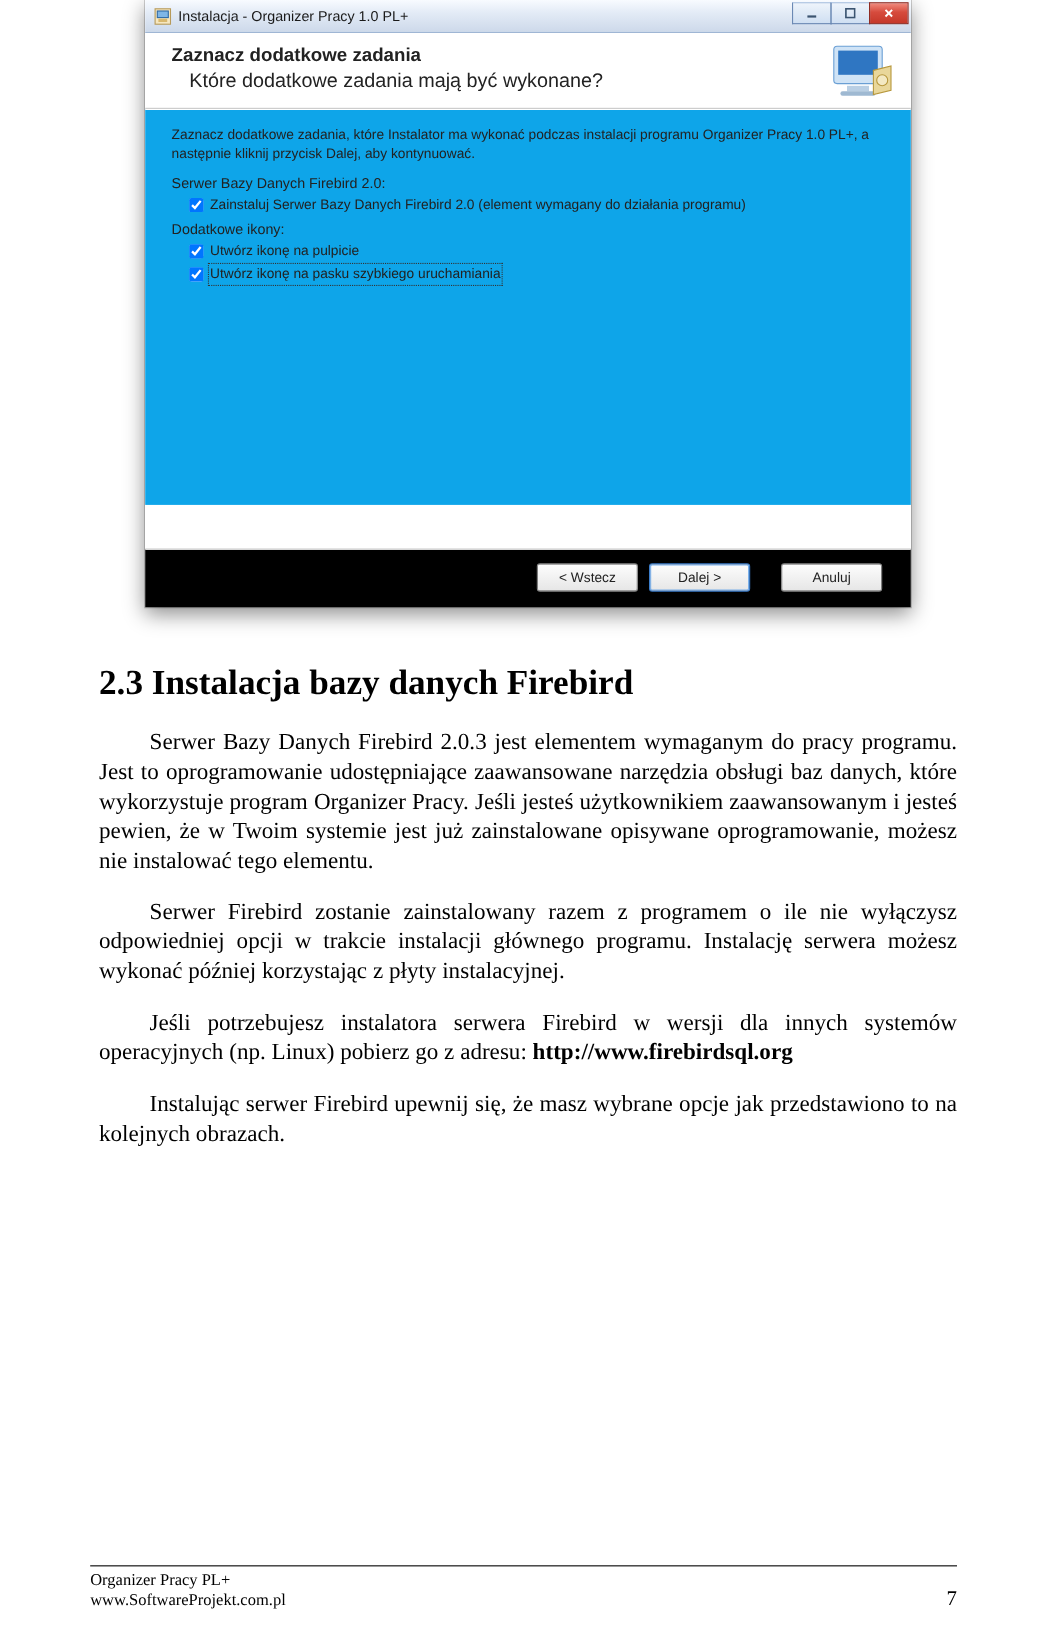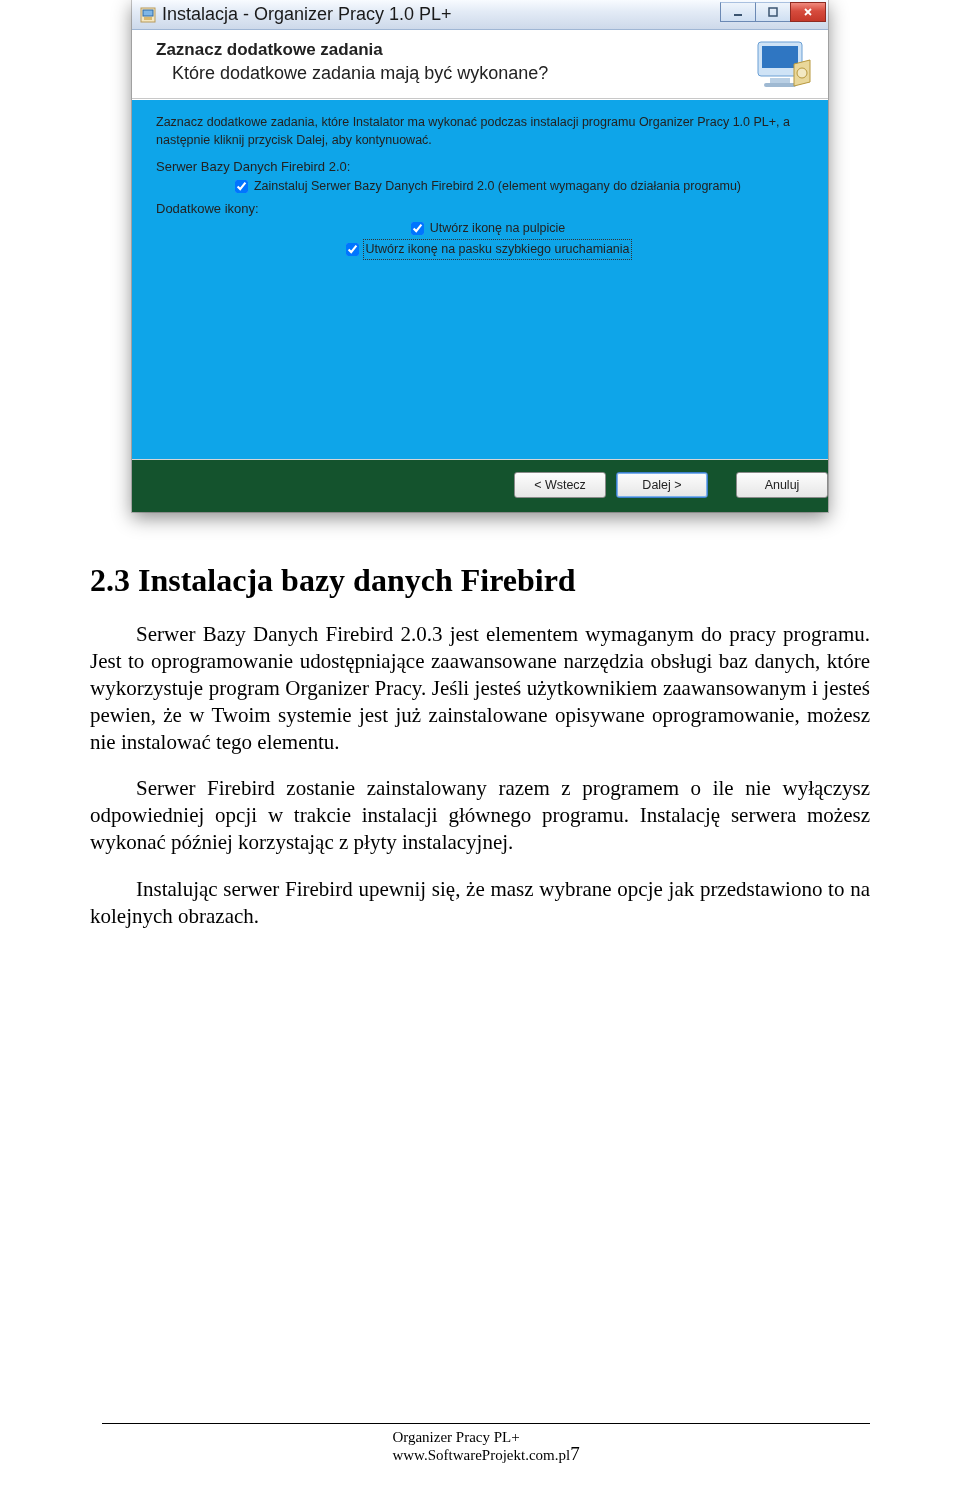--- a/index.html
+++ b/index.html
@@ -36,7 +36,7 @@
     display: inline-flex; align-items:center; justify-content:center;
   }
   .titlebar .title-text {
-    font-size: 18px;
+    font-size: 13px;
     color: #1a1a1a;
   }
   .win-controls {

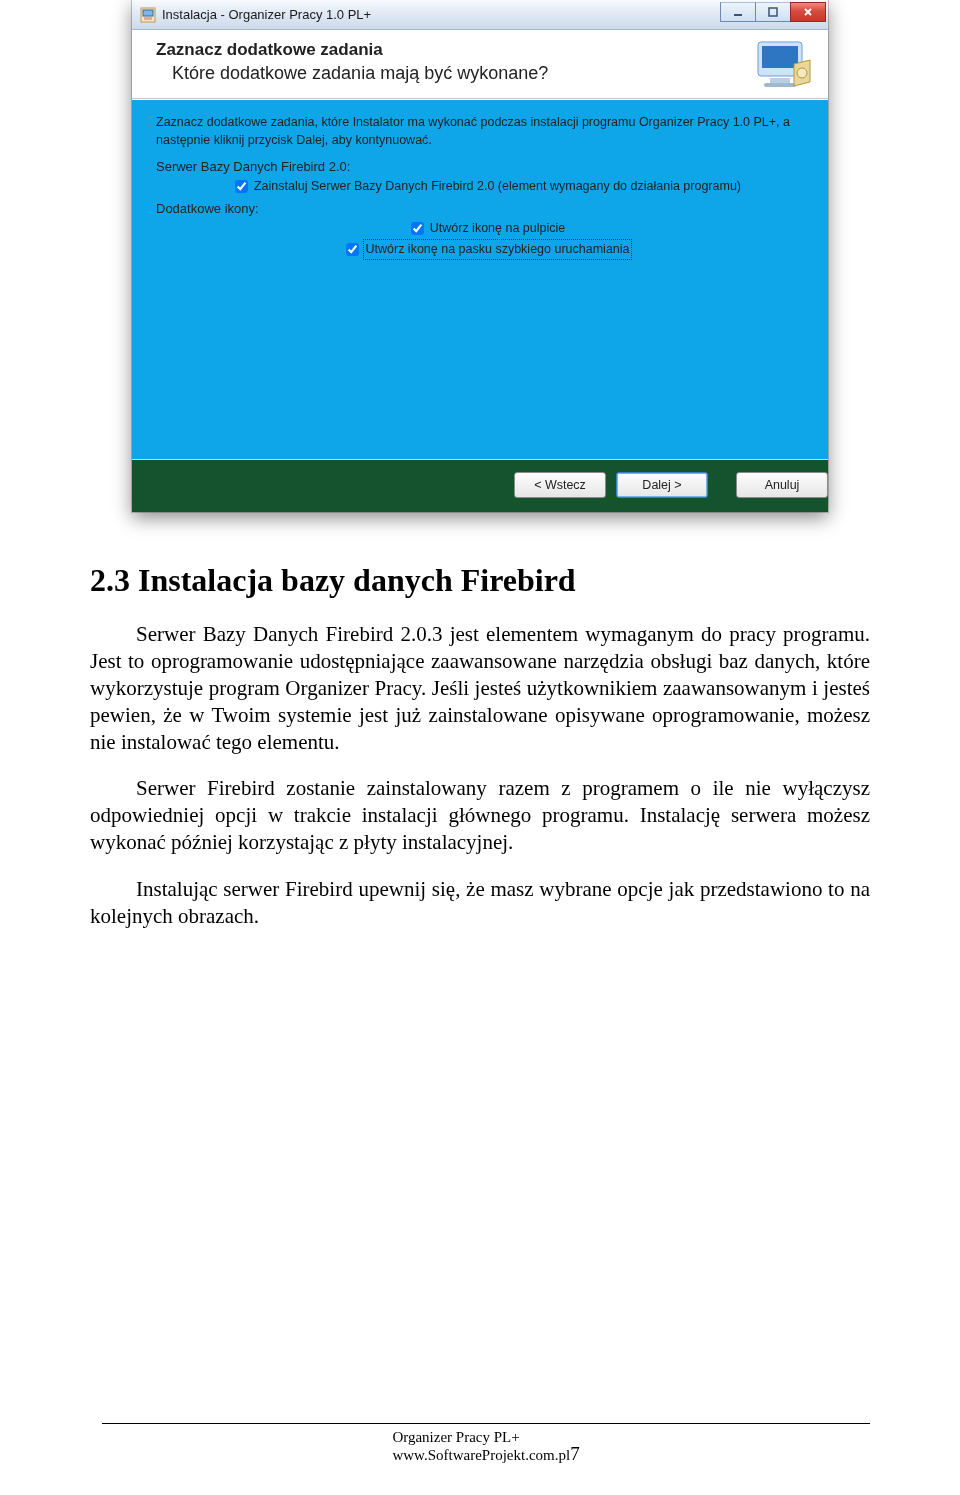--- a/index.html
+++ b/index.html
@@ -78,7 +78,7 @@
   .group-label { font-size:13px; margin: 6px 0 4px 0; }
   .check-row {
     display:flex; align-items:flex-start; gap:6px;
-    margin: 2px 0 4px 16px; font-size:12.5px; line-height:1.35;justify-content:center;
+    margin: 2px 0 4px 16px; font-size:12.5px; line-height:1.35;
   }
   .check-row input { margin-top:2px; }
   .check-row.focus-ring label { outline: 1px dotted #333; outline-offset:1px; }

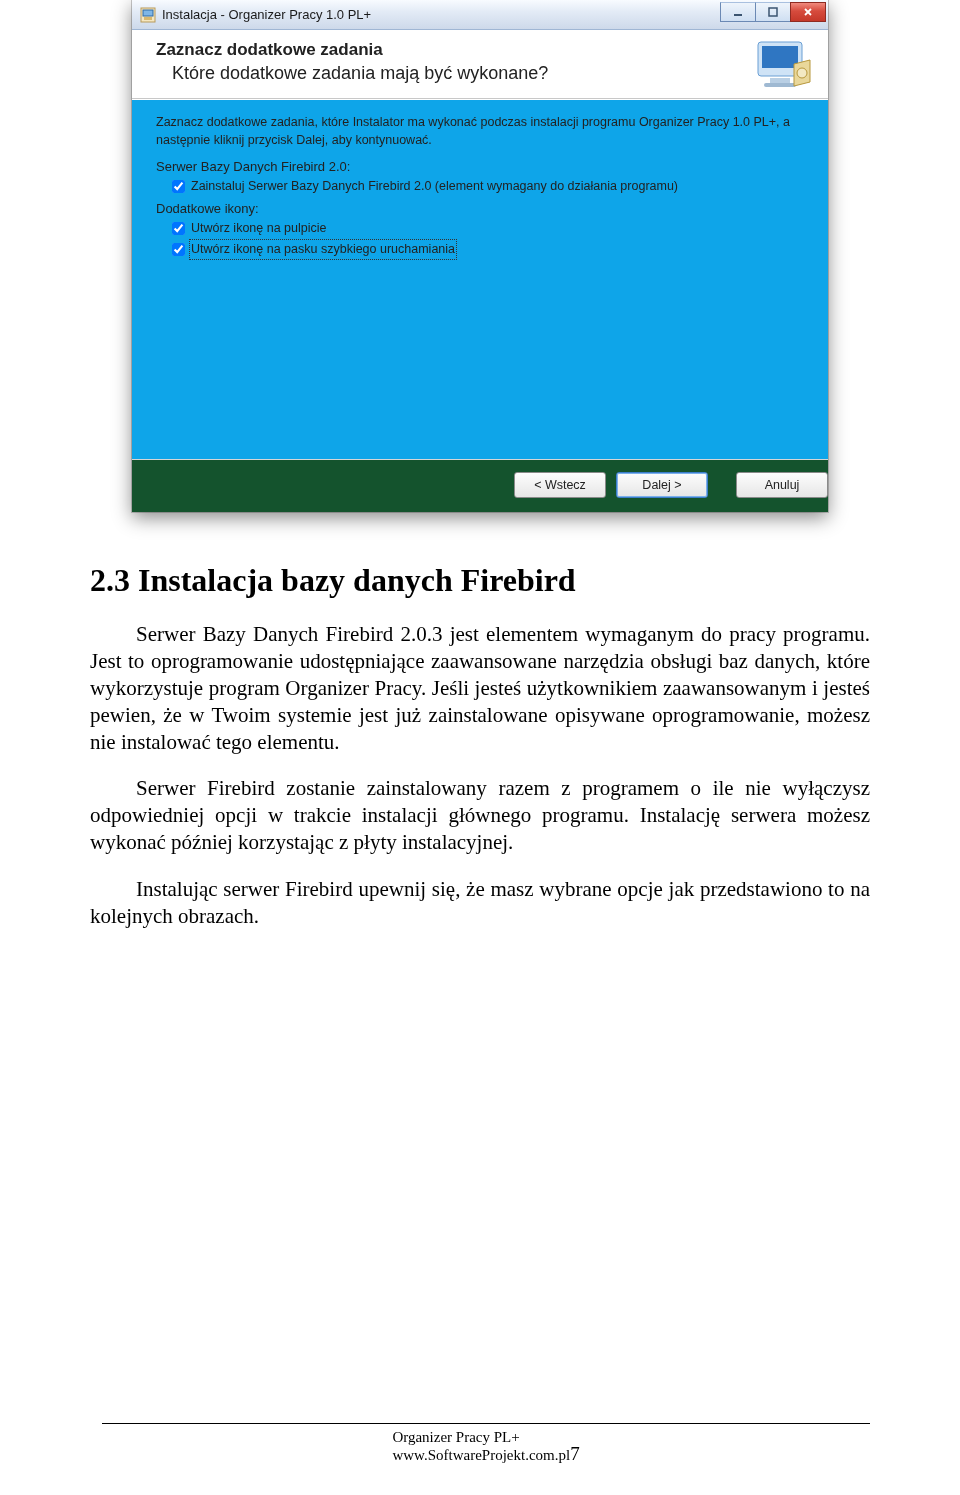--- a/index.html
+++ b/index.html
@@ -83,10 +83,10 @@
   .check-row input { margin-top:2px; }
   .check-row.focus-ring label { outline: 1px dotted #333; outline-offset:1px; }
   .footer-area {
-    background:#14532d;
+    background:#000000;
     border-top:1px solid #d6d6d6;
-    padding: 12px 0 14px 14px;
-    display:flex; justify-content:flex-end; gap:10px;
+    padding: 12px 26px 14px 14px;
+    display:flex; justify-content:flex-end; gap:10px;margin-top:40px;
   }
   .btn {
     min-width: 92px; height:26px;

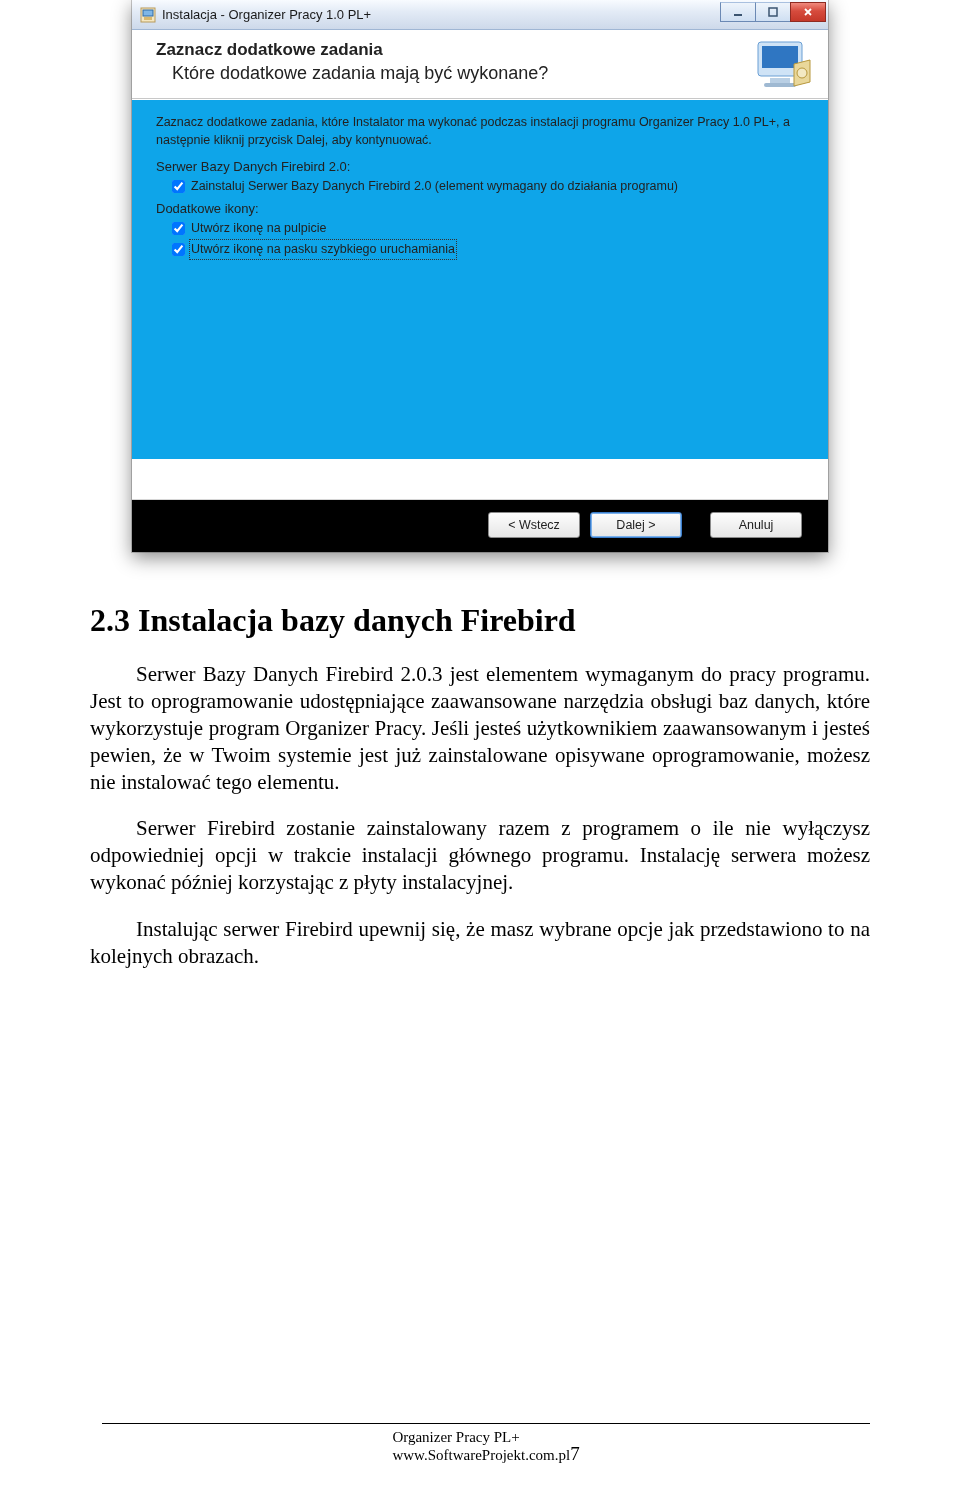--- a/index.html
+++ b/index.html
@@ -217,6 +217,9 @@
 
   <p class="doc-p indent">Serwer Firebird zostanie zainstalowany razem z programem o ile nie wyłączysz odpowiedniej opcji w trakcie instalacji głównego programu. Instalację serwera możesz wykonać później korzystając z płyty instalacyjnej.</p>
 
+  <p class="doc-p indent">
+    <span>Jeśli potrzebujesz instalatora serwera Firebird w wersji dla innych systemów operacyjnych (np. Linux) pobierz go z adresu: </span><b>http://www.firebirdsql.org</b>
+  </p>
 
   <p class="doc-p indent">Instalując serwer Firebird upewnij się, że masz wybrane opcje jak przedstawiono to na kolejnych obrazach.</p>
 

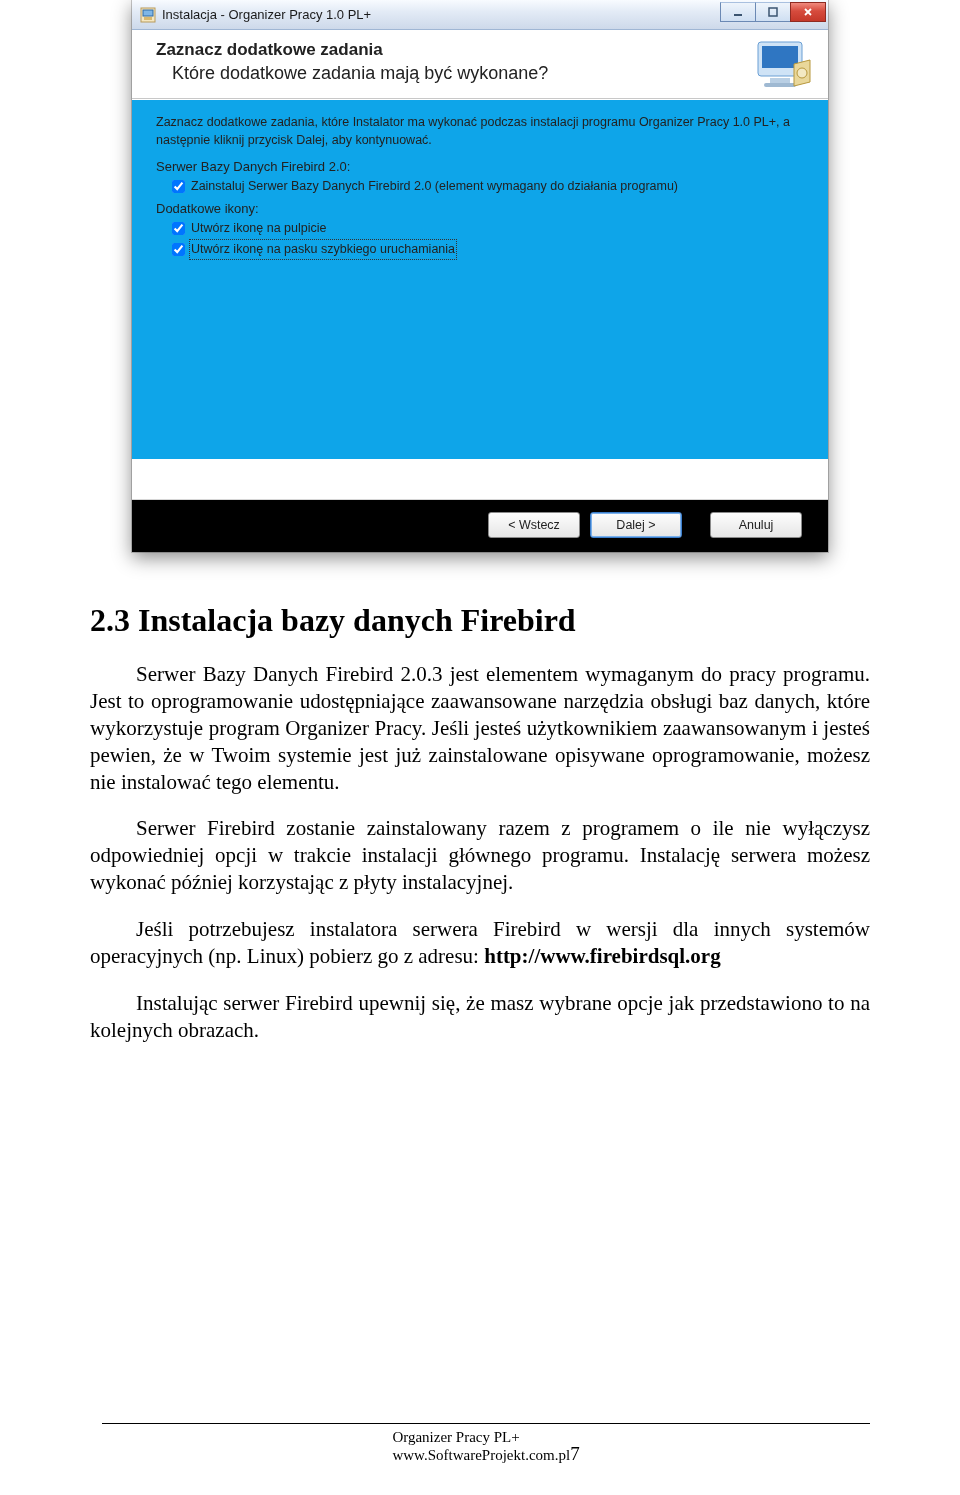--- a/index.html
+++ b/index.html
@@ -119,10 +119,10 @@
   .doc-p.indent { text-indent: 46px; }
   .footer {
     position: absolute;
-    left: 102px; right: 90px; bottom: 30px;
+    left: 82px; right: 90px; bottom: 30px;
     border-top: 1px solid #000;
     padding-top: 4px;
-    display:flex; justify-content:center; align-items:flex-end;
+    display:flex; justify-content:space-between; align-items:flex-end;
   }
   .footer-left {
     font-family: "Times New Roman", Times, serif;

